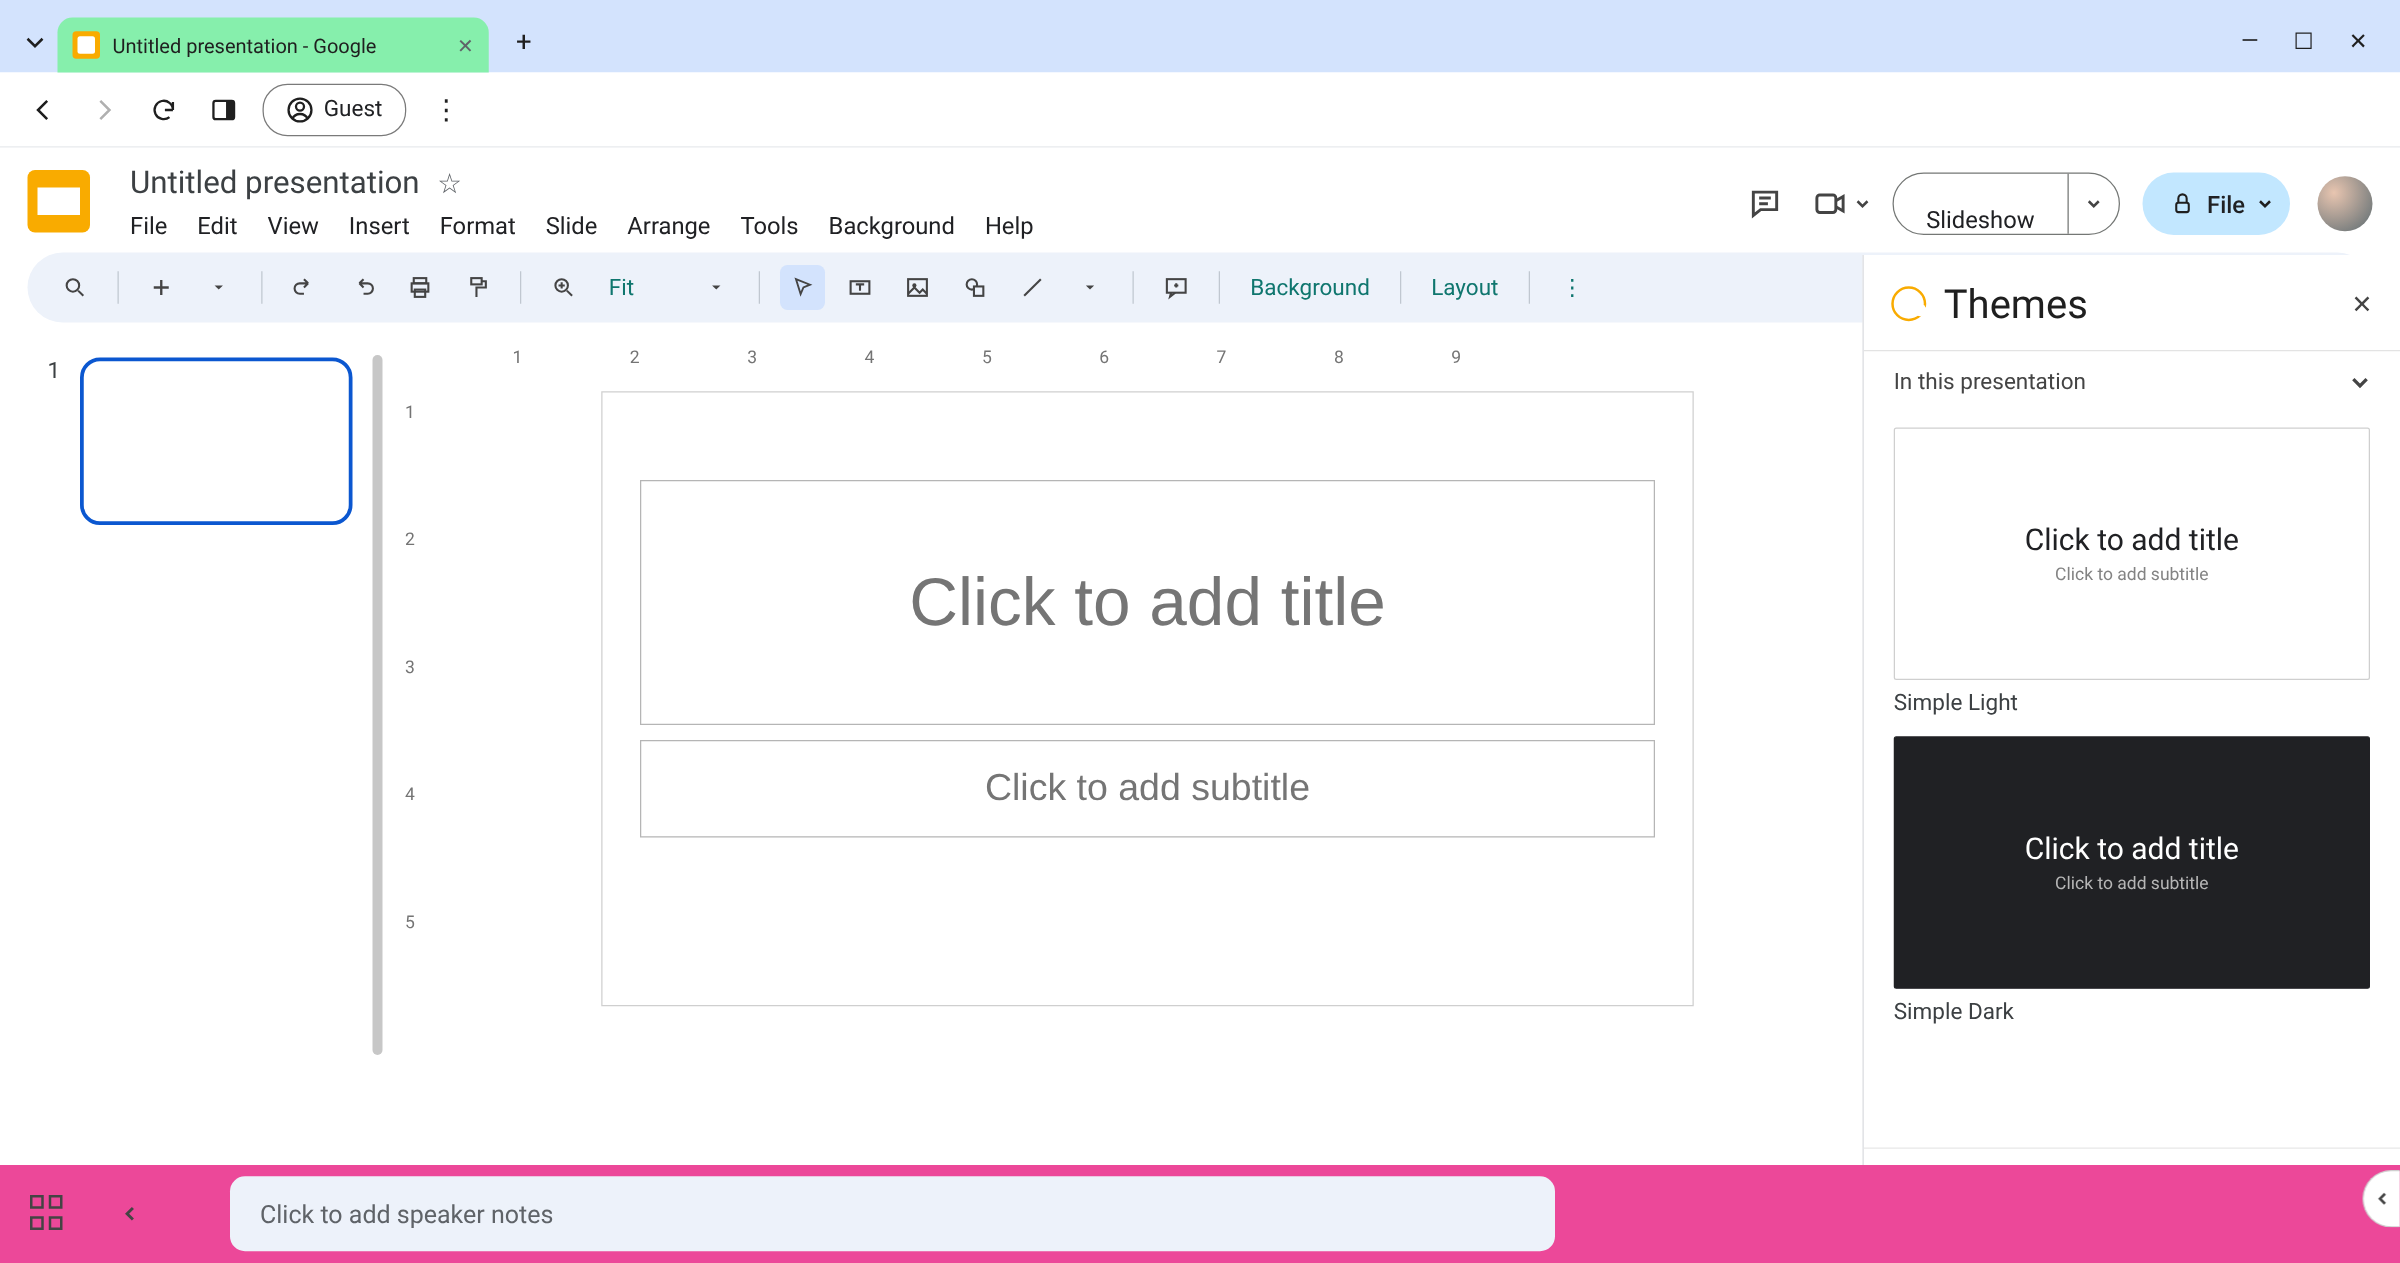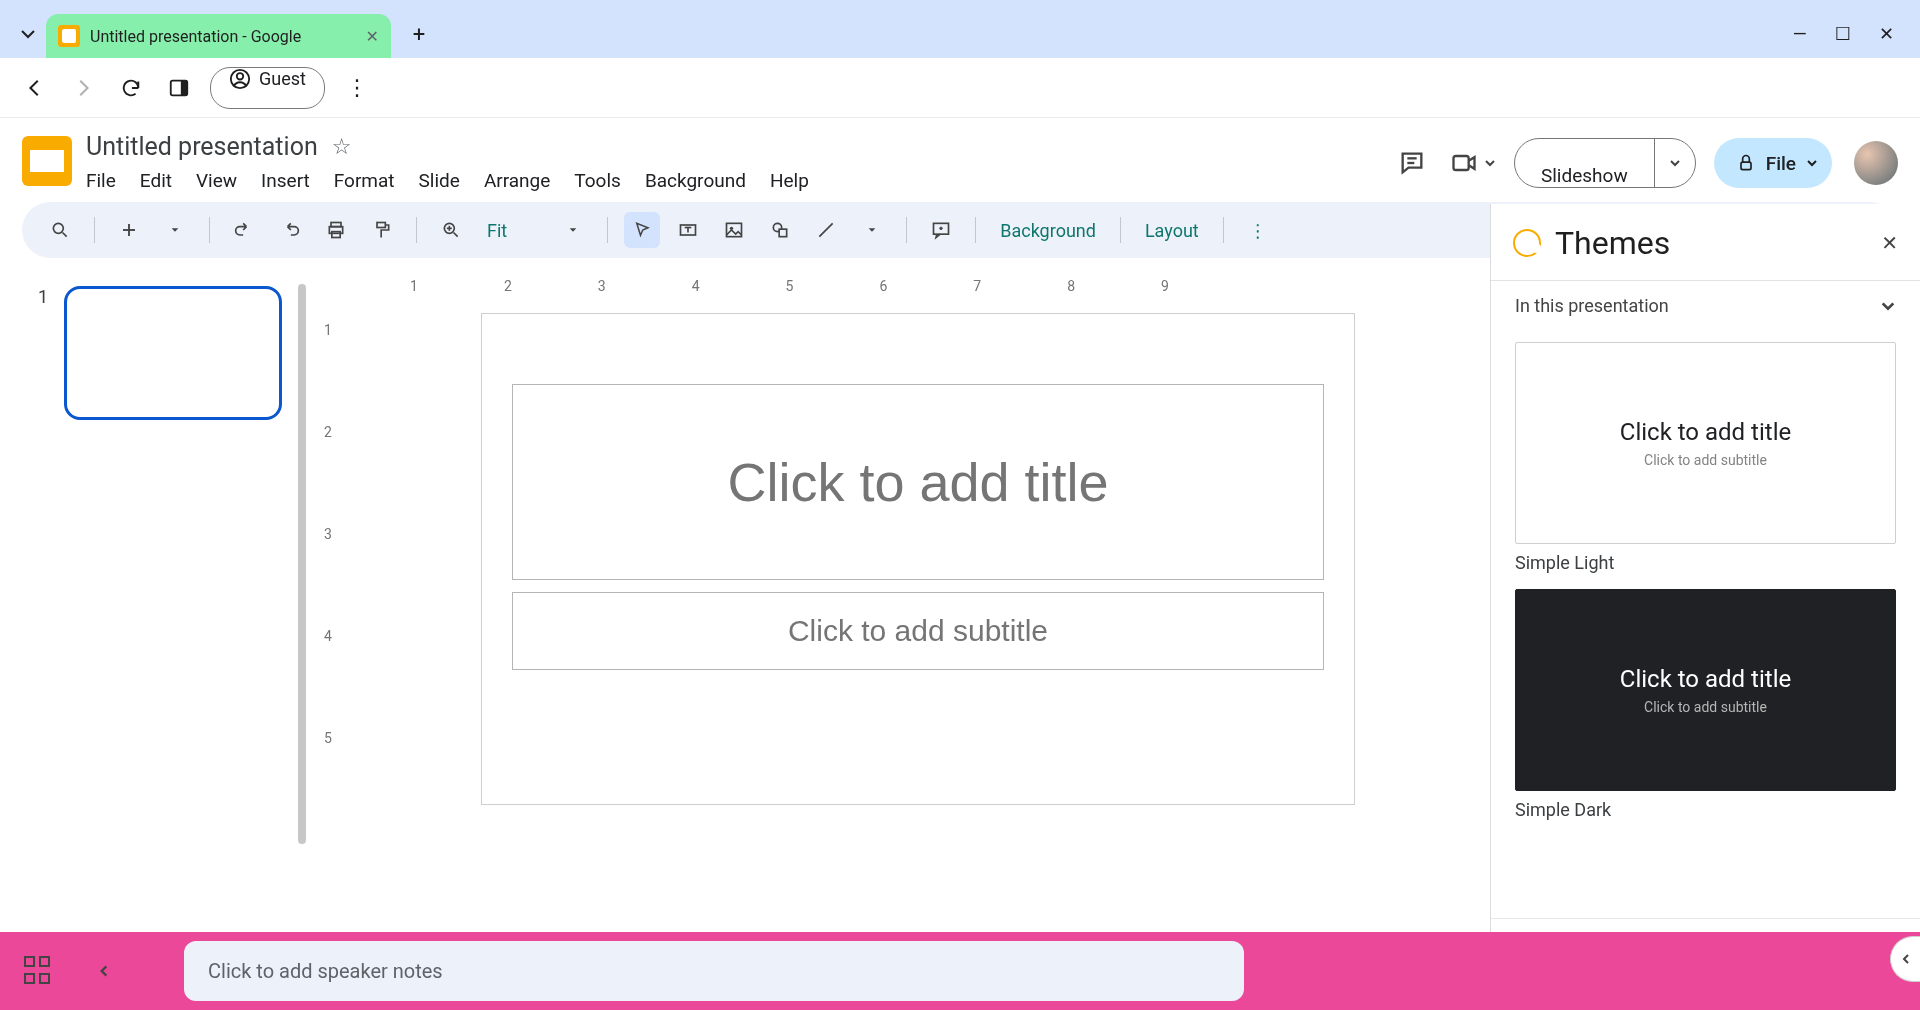--- a/index.html
+++ b/index.html
@@ -19,7 +19,7 @@
   .nav-btn{width:34px;height:34px;display:flex;align-items:center;justify-content:center;color:#1f1f1f;border-radius:50%}
   .nav-btn.disabled{color:#a7a7a7}
   .url-box{flex:1;background:#f1f3f4;border-radius:30px;height:44px;display:flex;align-items:center;padding:0 20px;gap:12px;color:#474747;font-size:18px}
-  .chip{border:1px solid #7a7a7a;border-radius:20px;height:42px;padding:0 18px;display:flex;gap:8px;font-size:18px}
+  .chip{border:1px solid #7a7a7a;border-radius:20px;height:42px;padding:0 18px;display:flex;align-items:center;gap:8px;font-size:18px}
   .more-btn{width:36px;display:flex;justify-content:center;font-size:22px;color:#1f1f1f}
   
   .app-header{display:flex;align-items:flex-start;padding:14px 22px 6px 22px;gap:14px}

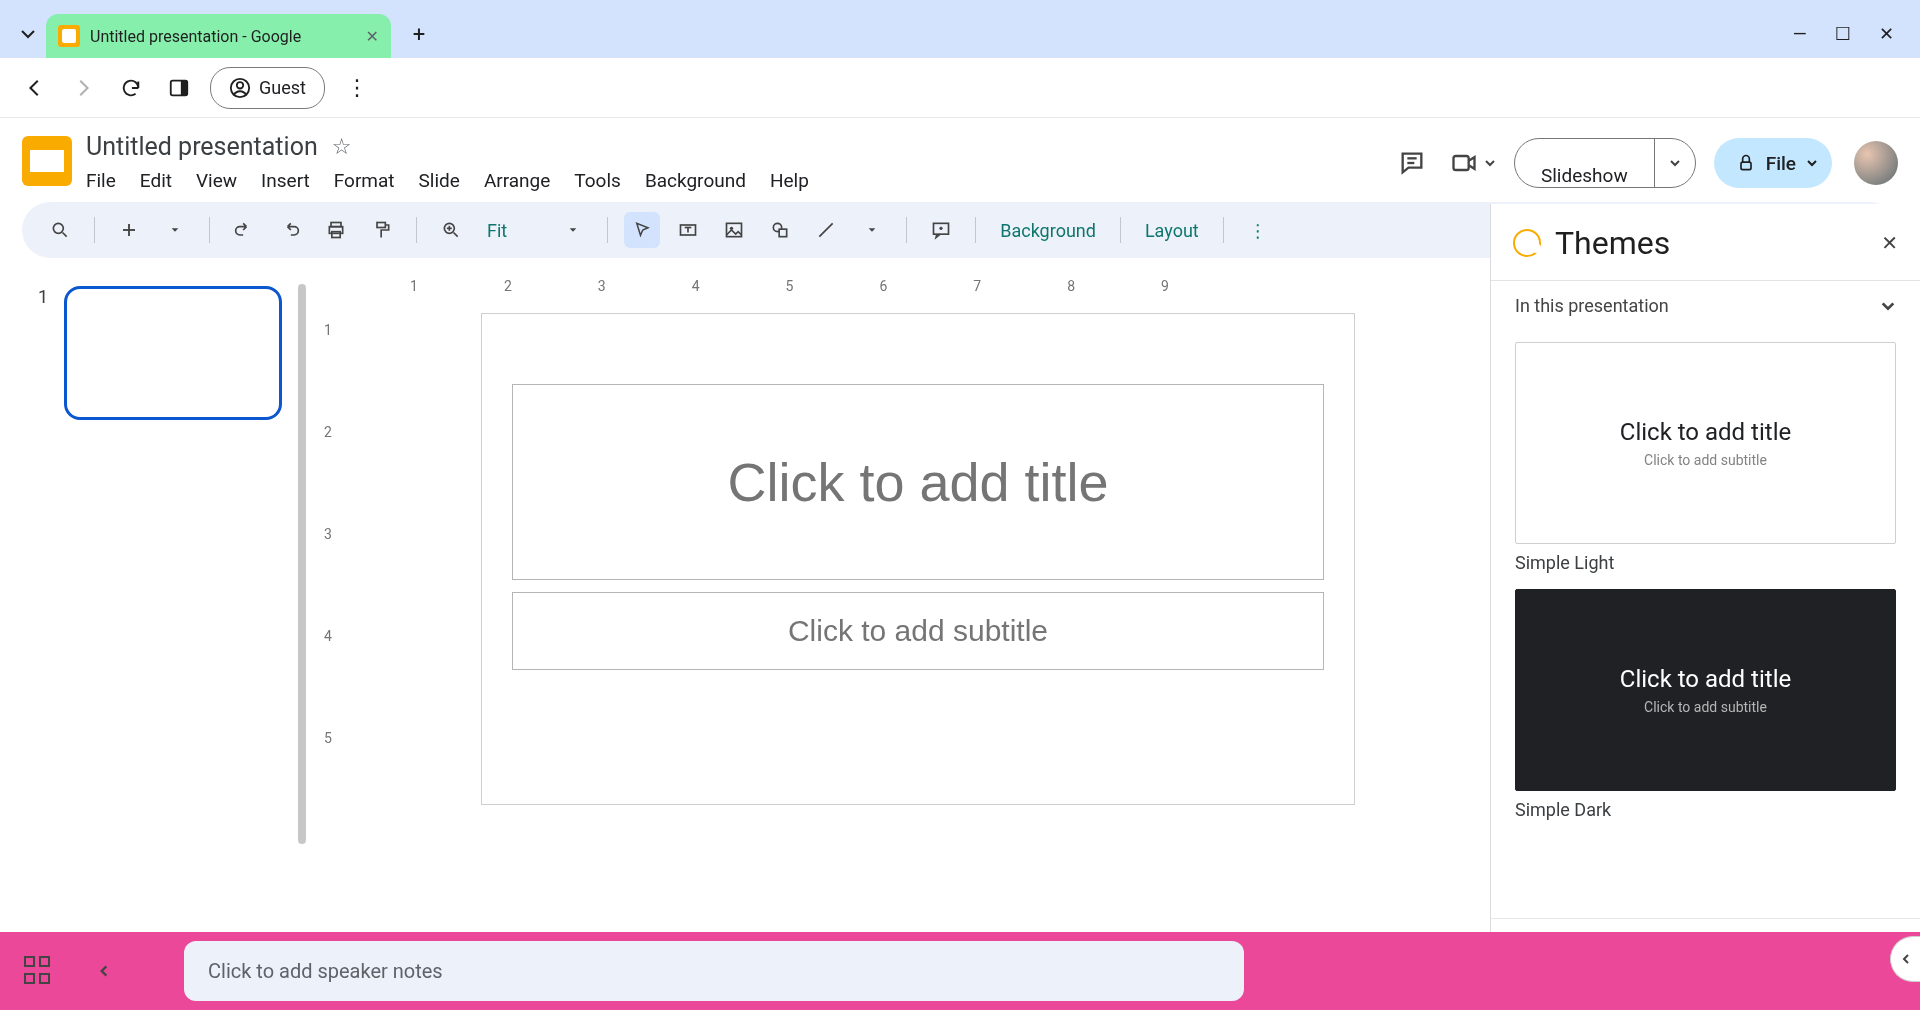--- a/index.html
+++ b/index.html
@@ -22,7 +22,7 @@
   .chip{border:1px solid #7a7a7a;border-radius:20px;height:42px;padding:0 18px;display:flex;align-items:center;gap:8px;font-size:18px}
   .more-btn{width:36px;display:flex;justify-content:center;font-size:22px;color:#1f1f1f}
   
-  .app-header{display:flex;align-items:flex-start;padding:14px 22px 6px 22px;gap:14px}
+  .app-header{display:flex;align-items:flex-start;padding:14px 22px 6px 22px;gap:32px}
   .slides-logo{width:50px;height:50px;background:#f9ab00;border-radius:6px;position:relative;margin-top:4px}
   .slides-logo::after{content:"";position:absolute;inset:8px 8px 8px 8px;top:14px;bottom:14px;background:#fff}
   .doc-area{flex:1}

